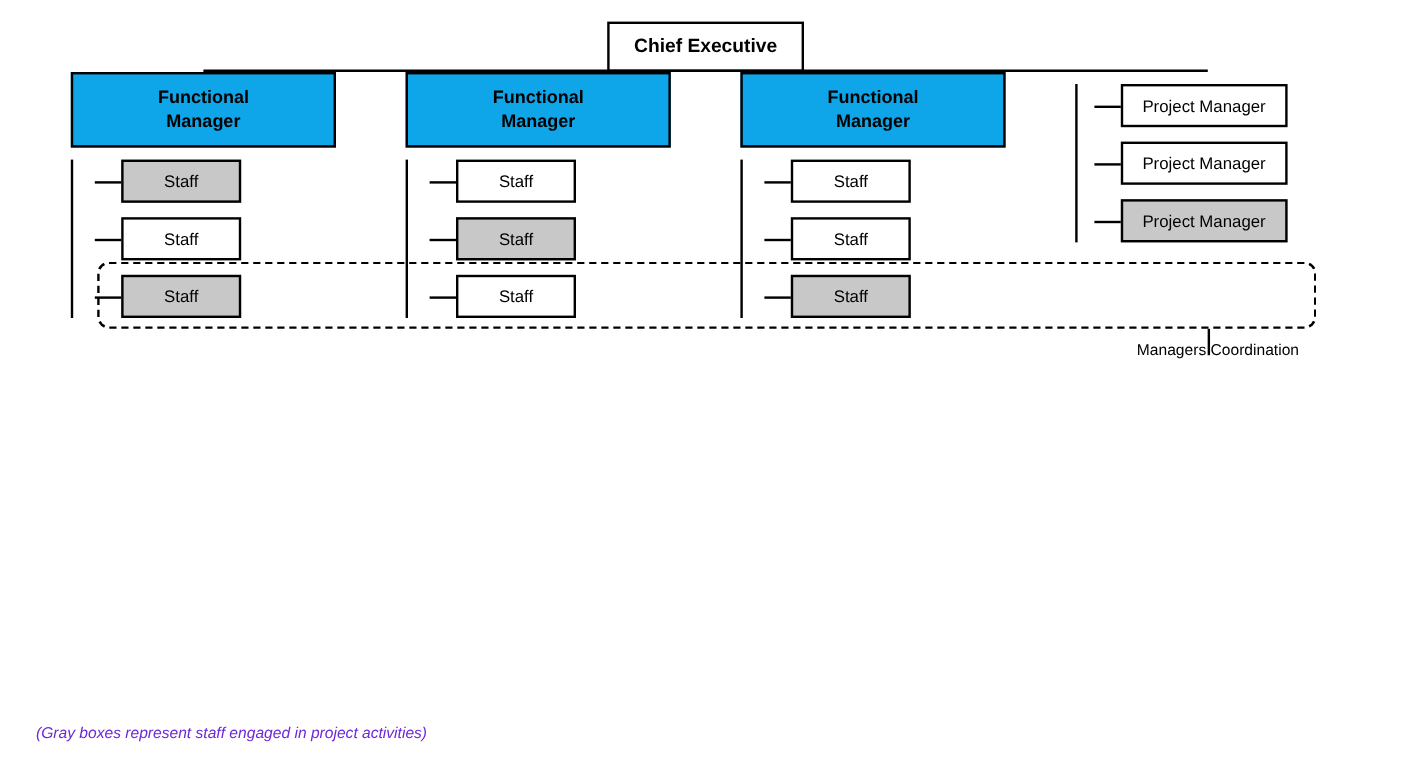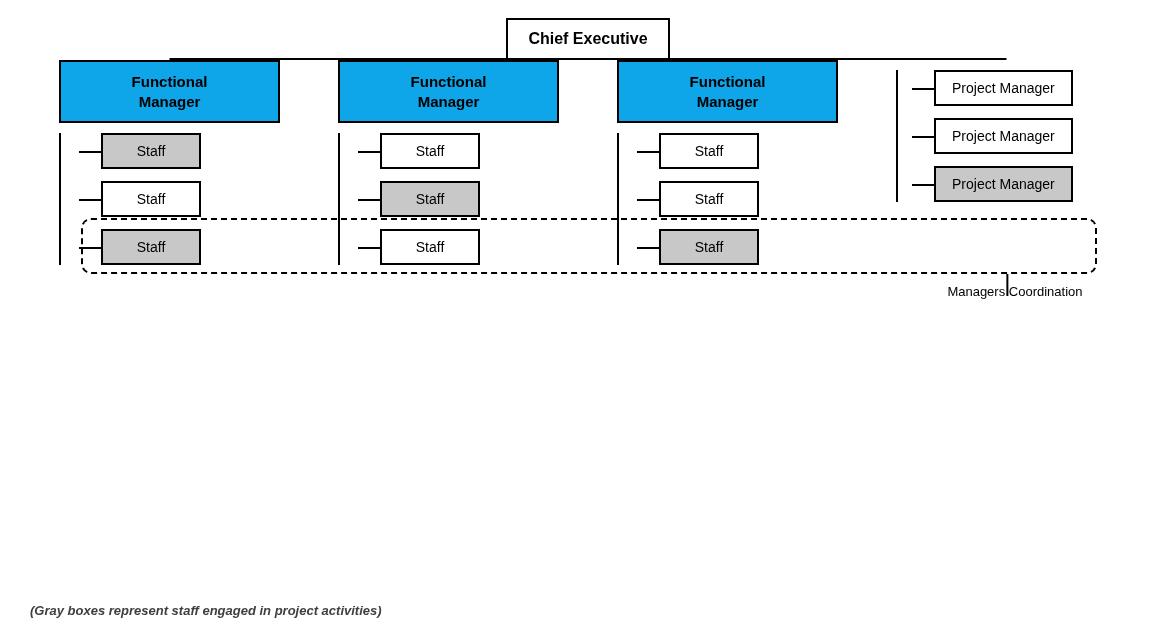--- a/index.html
+++ b/index.html
@@ -127,8 +127,7 @@
       left: 30px;
       font-size: 13px;
       font-style: italic;
-      color: #404040;
-      font-weight: bold;
+      color: #6d28d9;
     }
     .project-coord {
       position: absolute;

